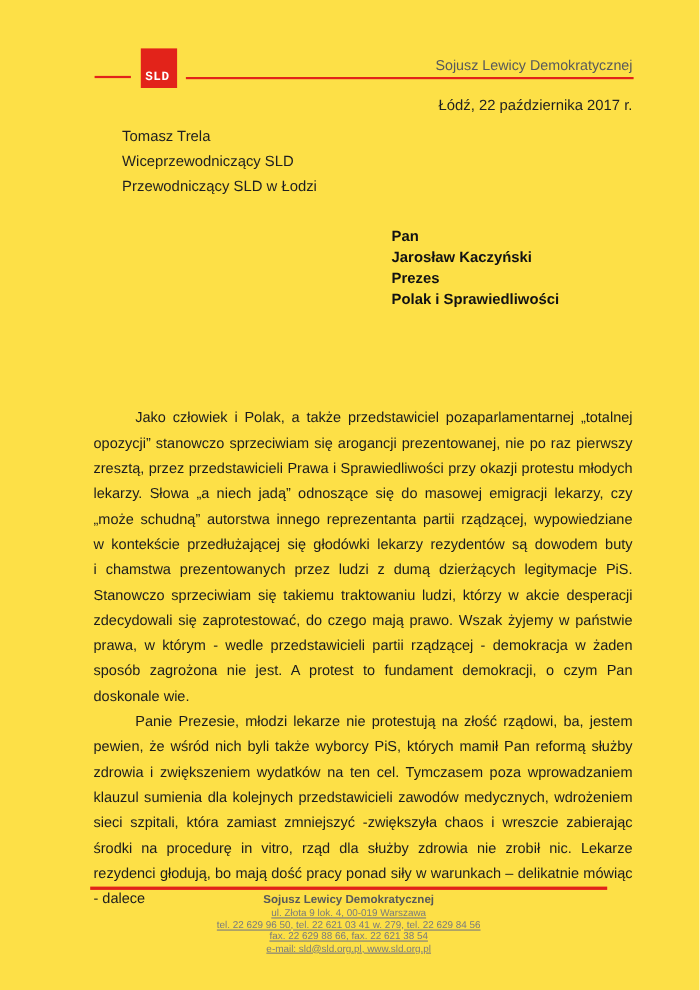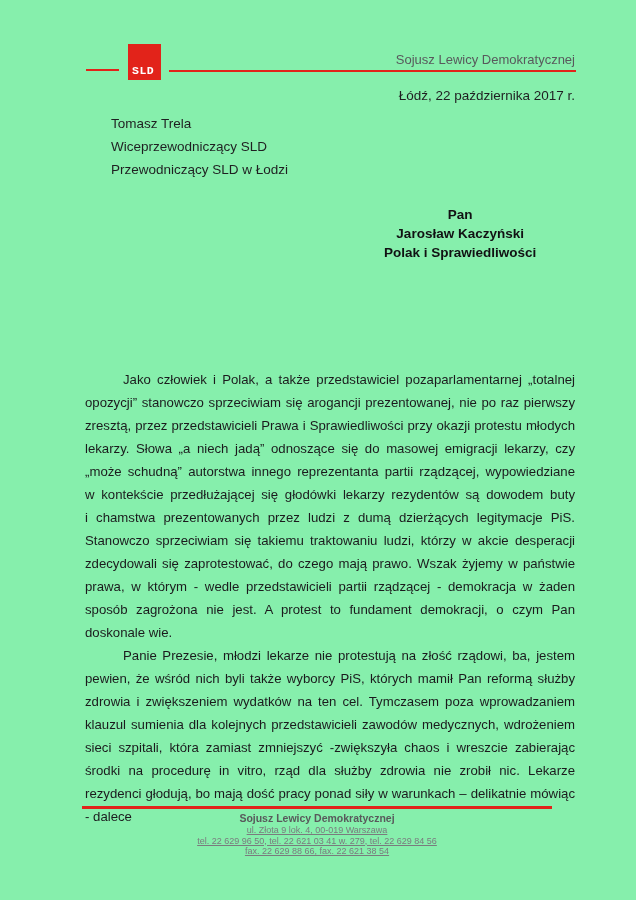--- a/index.html
+++ b/index.html
@@ -10,7 +10,7 @@
     position: relative;
     width: 636px;
     height: 900px;
-    background: #86efac;
+    background: #fde047;
     overflow: hidden;
     margin: 0 auto;
   }

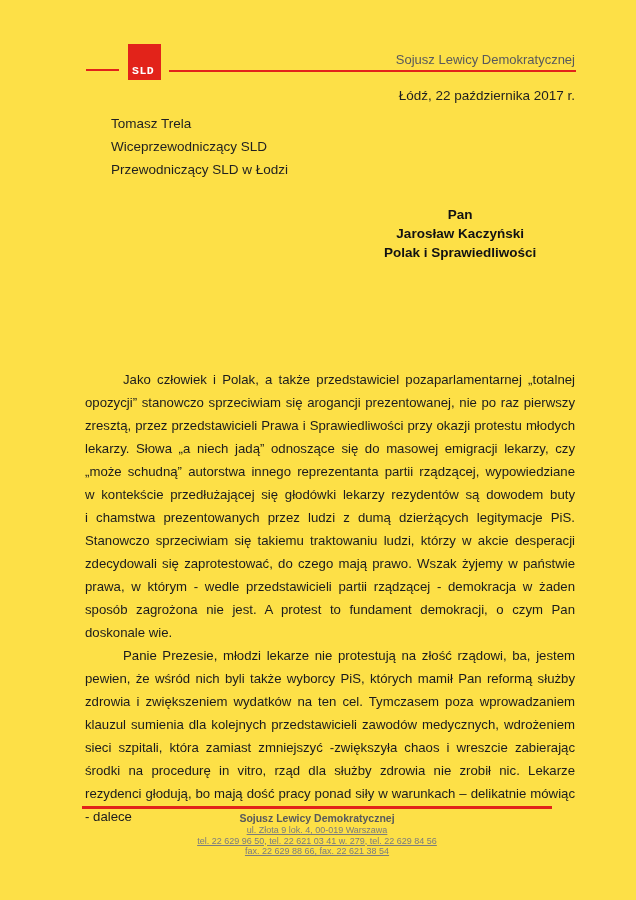--- a/index.html
+++ b/index.html
@@ -77,13 +77,12 @@
   }
   .recipient {
     position: absolute;
-    left: 384px;
+    left: 356px;
     top: 205px;
     font-size: 13.5px;
     line-height: 19px;
     font-weight: bold;
     color: #111113;
-    text-align: center;
   }
 
   

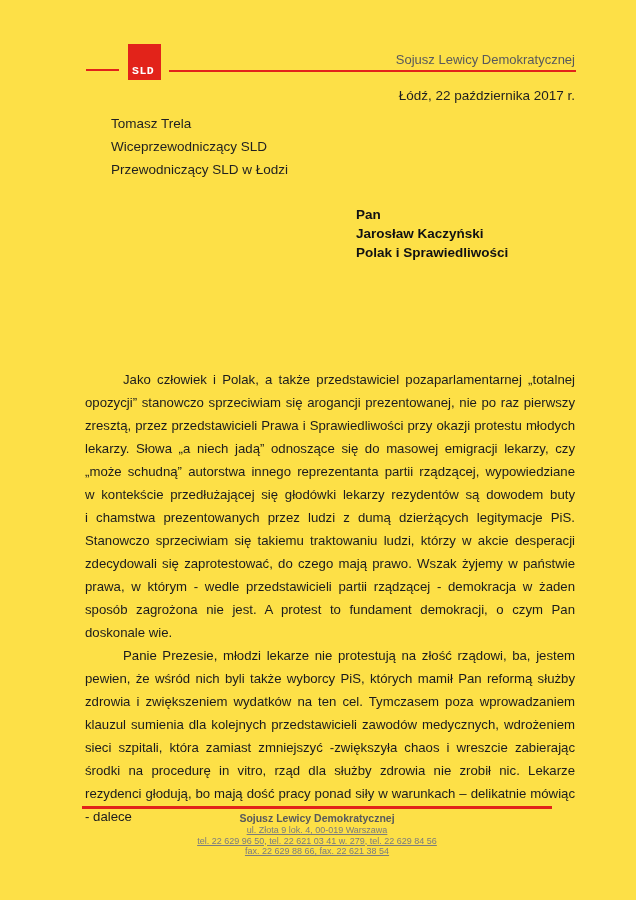--- a/index.html
+++ b/index.html
@@ -157,6 +157,7 @@
   <div class="recipient">
     <div>Pan</div>
     <div>Jarosław Kaczyński</div>
+    <div>Prezes</div>
     <div>Polak i Sprawiedliwości</div>
   </div>
 

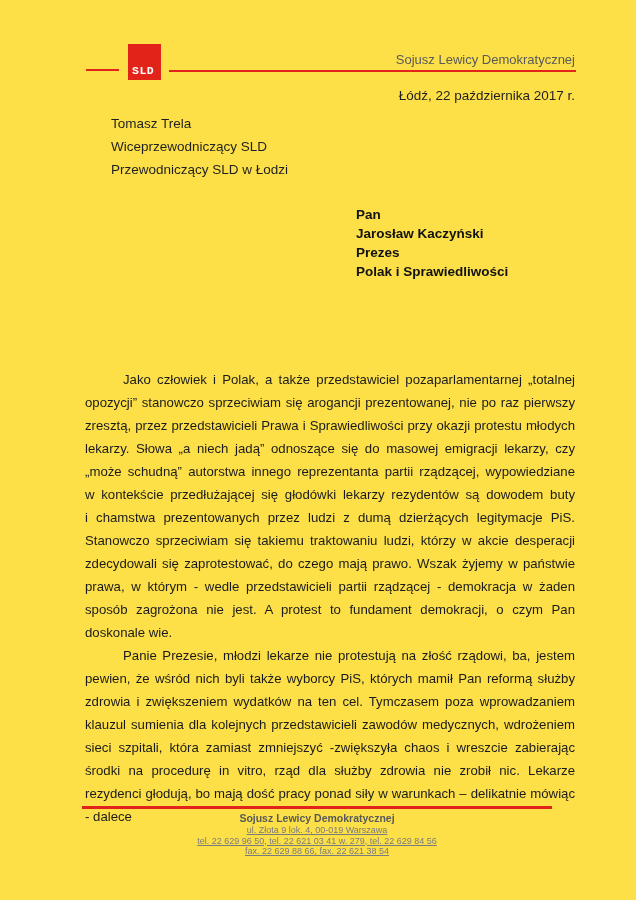--- a/index.html
+++ b/index.html
@@ -173,6 +173,7 @@
     <div class="footer-line">ul. Złota 9 lok. 4, 00-019 Warszawa</div>
     <div class="footer-line">tel. 22 629 96 50, tel. 22 621 03 41 w. 279, tel. 22 629 84 56</div>
     <div class="footer-line">fax. 22 629 88 66, fax. 22 621 38 54</div>
+    <div class="footer-line">e-mail: sld@sld.org.pl, www.sld.org.pl</div>
   </div>
 
 </div>

